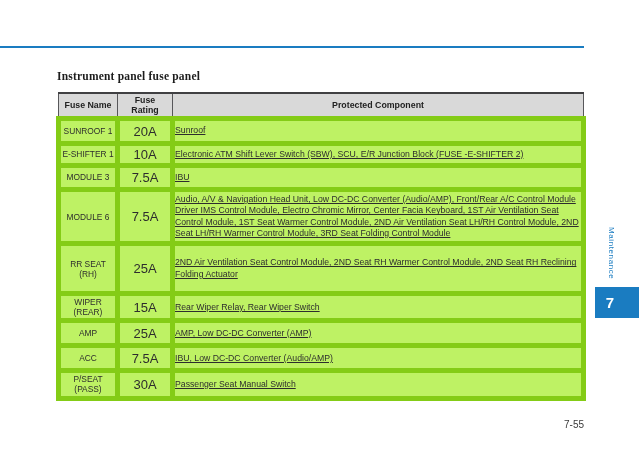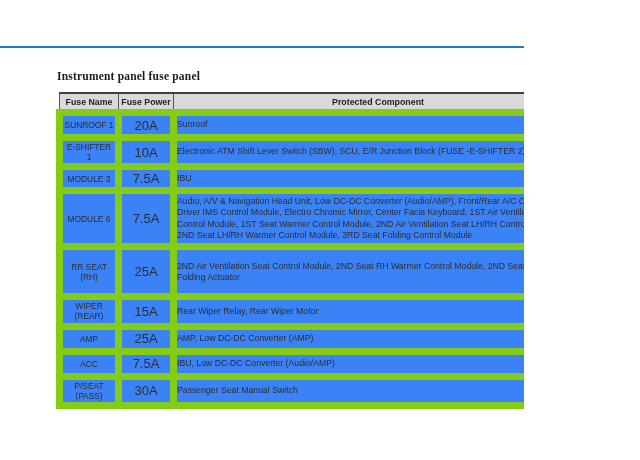--- a/index.html
+++ b/index.html
@@ -5,7 +5,7 @@
   html, body { margin: 0; padding: 0; }
   .page {
     position: relative;
-    width: 524px;
+    width: 640px;
     height: 460px;
     background: #ffffff;
     font-family: "Liberation Sans", sans-serif;

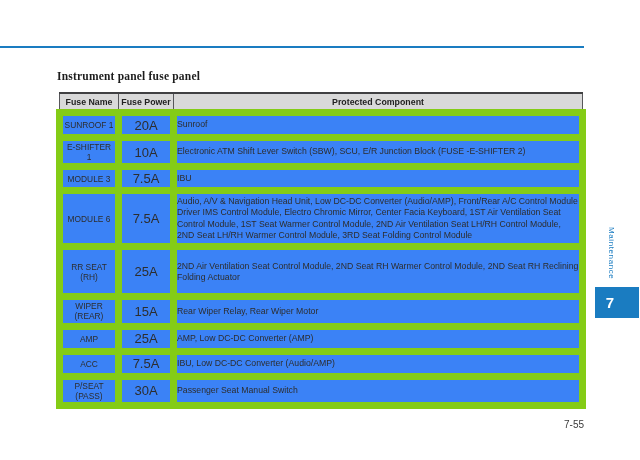--- a/index.html
+++ b/index.html
@@ -133,7 +133,7 @@
     <thead>
       <tr>
         <th>Fuse Name</th>
-        <th>Fuse Power</th>
+        <th>Fuse Rating</th>
         <th>Protected Component</th>
       </tr>
     </thead>

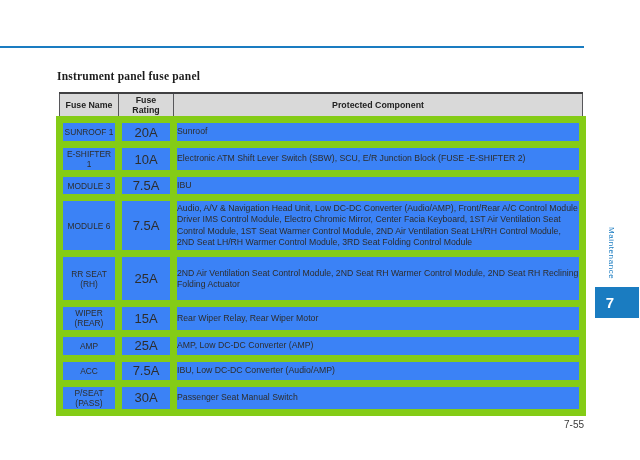--- a/index.html
+++ b/index.html
@@ -50,9 +50,9 @@
     color: #222;
   }
   .fuse-table td {
-    border: 7px solid #84cc16;
+    border: 5px solid #84cc16;
     vertical-align: middle;
-    background: #3b82f6;
+    background: #bef264;
   }
   .fuse-table td.cell-name {
     text-align: center;

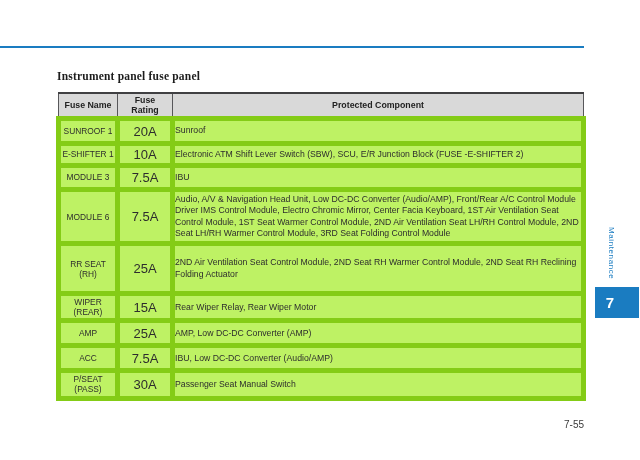--- a/index.html
+++ b/index.html
@@ -70,6 +70,7 @@
     text-align: left;
     padding: 2px 0;
     line-height: 1.3;
+    text-decoration: underline;
   }
   .fuse-table tbody tr:nth-child(1)  { height: 25px; }
   .fuse-table tbody tr:nth-child(2)  { height: 21px; margin-top: 32px; }

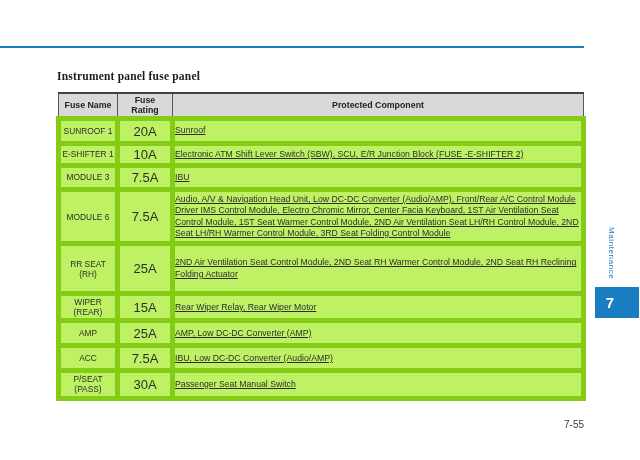--- a/index.html
+++ b/index.html
@@ -168,7 +168,7 @@
           <td class="cell-name">WIPER
 (REAR)</td>
           <td class="cell-rating">15A</td>
-          <td class="cell-comp">Rear Wiper Relay, Rear Wiper Motor</td>
+          <td class="cell-comp">Rear Wiper Relay, Rear Wiper Switch</td>
         </tr>
         <tr>
           <td class="cell-name">AMP</td>

